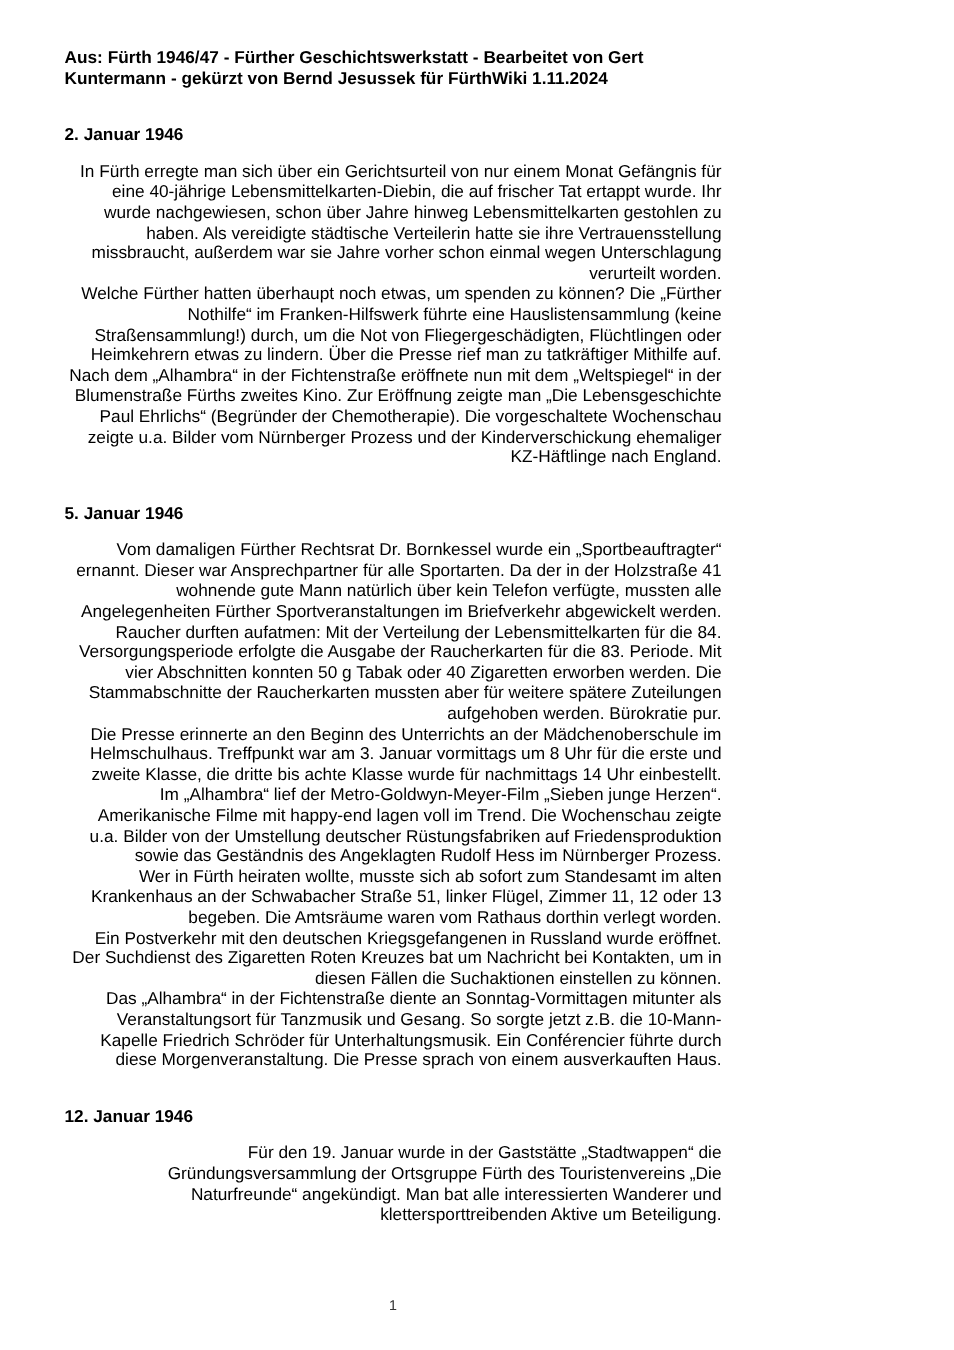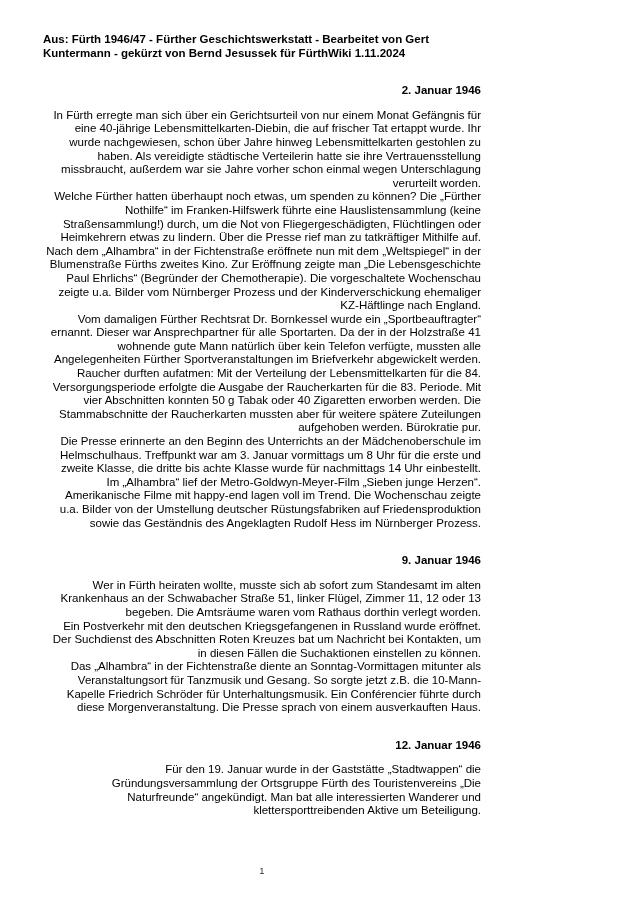--- a/index.html
+++ b/index.html
@@ -29,7 +29,6 @@
     line-height: 13.6px;
     font-weight: bold;
     margin: 24px 0 11px 0;
-    text-align: right;
   }
   .body-text {
     margin: 0;

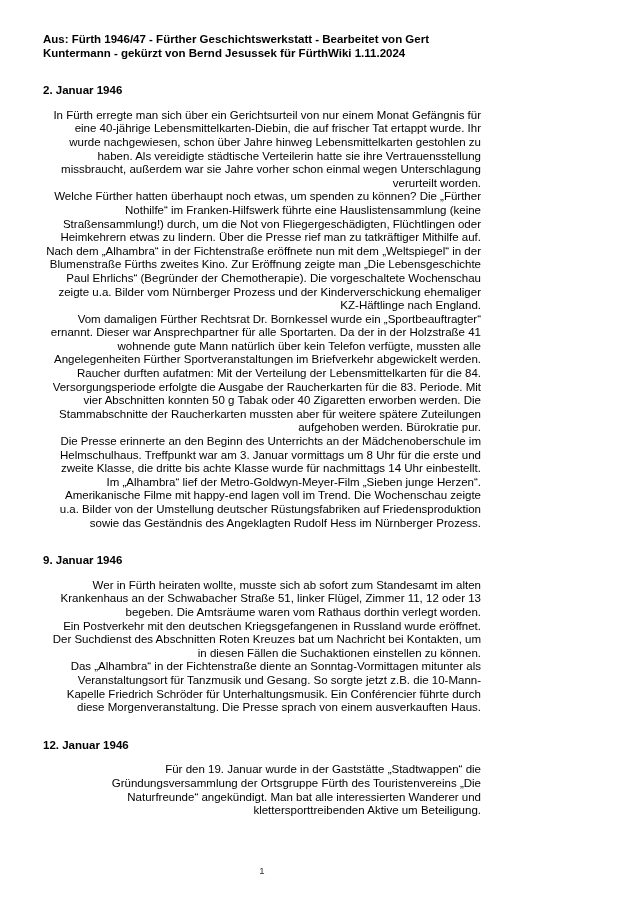--- a/index.html
+++ b/index.html
@@ -59,6 +59,7 @@
   </section>
 
   <section class="entry">
+    <h2 class="date-heading">5. Januar 1946</h2>
     <p class="body-text">Vom damaligen Fürther Rechtsrat Dr. Bornkessel wurde ein „Sportbeauftragter“ ernannt. Dieser war Ansprechpartner für alle Sportarten. Da der in der Holzstraße 41 wohnende gute Mann natürlich über kein Telefon verfügte, mussten alle Angelegenheiten Fürther Sportveranstaltungen im Briefverkehr abgewickelt werden.</p>
     <p class="body-text">Raucher durften aufatmen: Mit der Verteilung der Lebensmittelkarten für die 84. Versorgungsperiode erfolgte die Ausgabe der Raucherkarten für die 83. Periode. Mit vier Abschnitten konnten 50 g Tabak oder 40 Zigaretten erworben werden. Die Stammabschnitte der Raucherkarten mussten aber für weitere spätere Zuteilungen aufgehoben werden. Bürokratie pur.</p>
     <p class="body-text">Die Presse erinnerte an den Beginn des Unterrichts an der Mädchenoberschule im Helmschulhaus. Treffpunkt war am 3. Januar vormittags um 8 Uhr für die erste und zweite Klasse, die dritte bis achte Klasse wurde für nachmittags 14 Uhr einbestellt.</p>

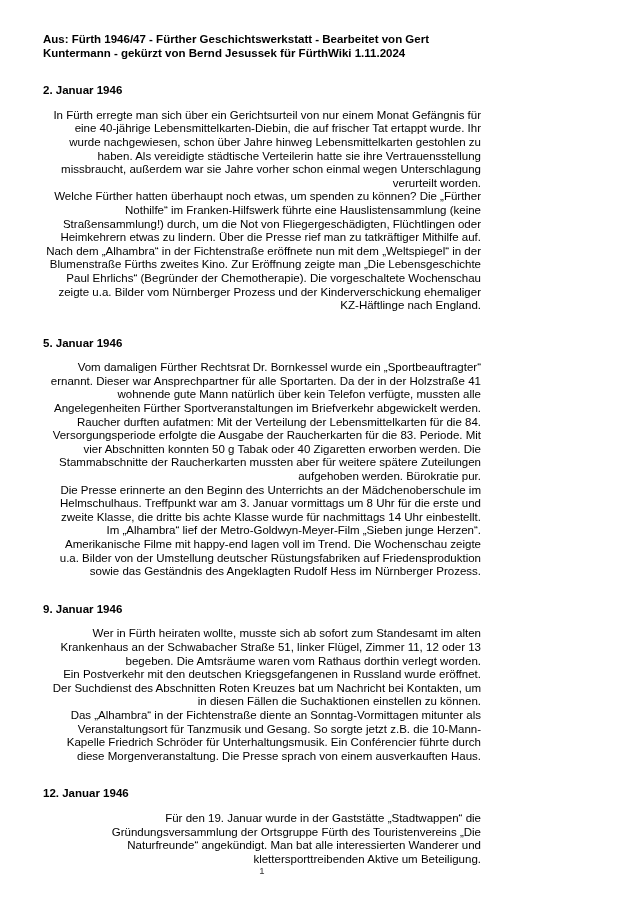--- a/index.html
+++ b/index.html
@@ -67,7 +67,6 @@
   </section>
 
   <section class="entry">
-    <h2 class="date-heading">9. Januar 1946</h2>
     <p class="body-text">Wer in Fürth heiraten wollte, musste sich ab sofort zum Standesamt im alten Krankenhaus an der Schwabacher Straße 51, linker Flügel, Zimmer 11, 12 oder 13 begeben. Die Amtsräume waren vom Rathaus dorthin verlegt worden.</p>
     <p class="body-text">Ein Postverkehr mit den deutschen Kriegsgefangenen in Russland wurde eröffnet. Der Suchdienst des Abschnitten Roten Kreuzes bat um Nachricht bei Kontakten, um in diesen Fällen die Suchaktionen einstellen zu können.</p>
     <p class="body-text">Das „Alhambra“ in der Fichtenstraße diente an Sonntag-Vormittagen mitunter als Veranstaltungsort für Tanzmusik und Gesang. So sorgte jetzt z.B. die 10-Mann-Kapelle Friedrich Schröder für Unterhaltungsmusik. Ein Conférencier führte durch diese Morgenveranstaltung. Die Presse sprach von einem ausverkauften Haus.</p>

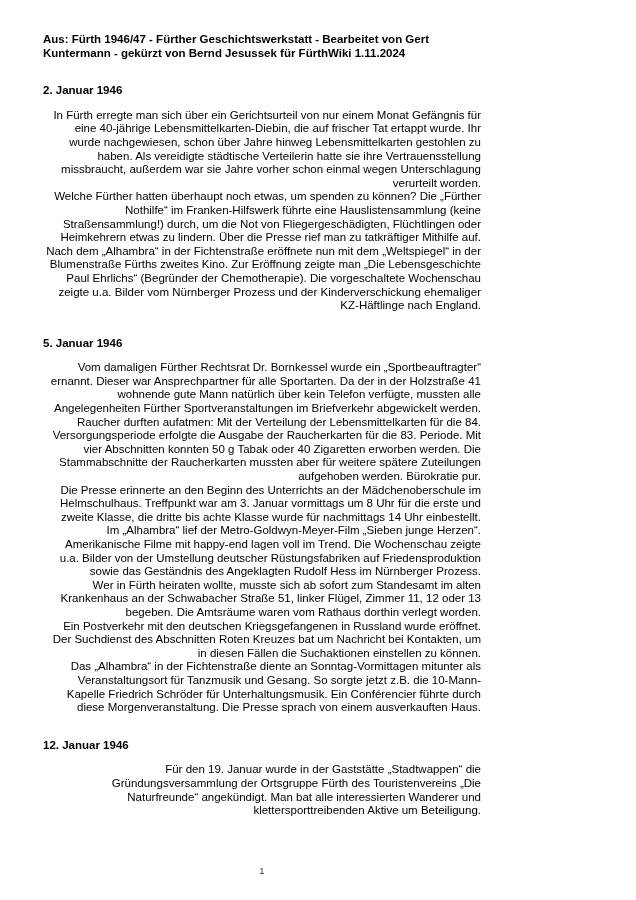--- a/index.html
+++ b/index.html
@@ -68,7 +68,7 @@
 
   <section class="entry">
     <p class="body-text">Wer in Fürth heiraten wollte, musste sich ab sofort zum Standesamt im alten Krankenhaus an der Schwabacher Straße 51, linker Flügel, Zimmer 11, 12 oder 13 begeben. Die Amtsräume waren vom Rathaus dorthin verlegt worden.</p>
-    <p class="body-text">Ein Postverkehr mit den deutschen Kriegsgefangenen in Russland wurde eröffnet. Der Suchdienst des Abschnitten Roten Kreuzes bat um Nachricht bei Kontakten, um in diesen Fällen die Suchaktionen einstellen zu können.</p>
+    <p class="body-text">Ein Postverkehr mit den deutschen Kriegsgefangenen in Russland wurde eröffnet. Der Suchdienst des Zigaretten Roten Kreuzes bat um Nachricht bei Kontakten, um in diesen Fällen die Suchaktionen einstellen zu können.</p>
     <p class="body-text">Das „Alhambra“ in der Fichtenstraße diente an Sonntag-Vormittagen mitunter als Veranstaltungsort für Tanzmusik und Gesang. So sorgte jetzt z.B. die 10-Mann-Kapelle Friedrich Schröder für Unterhaltungsmusik. Ein Conférencier führte durch diese Morgenveranstaltung. Die Presse sprach von einem ausverkauften Haus.</p>
   </section>
 

